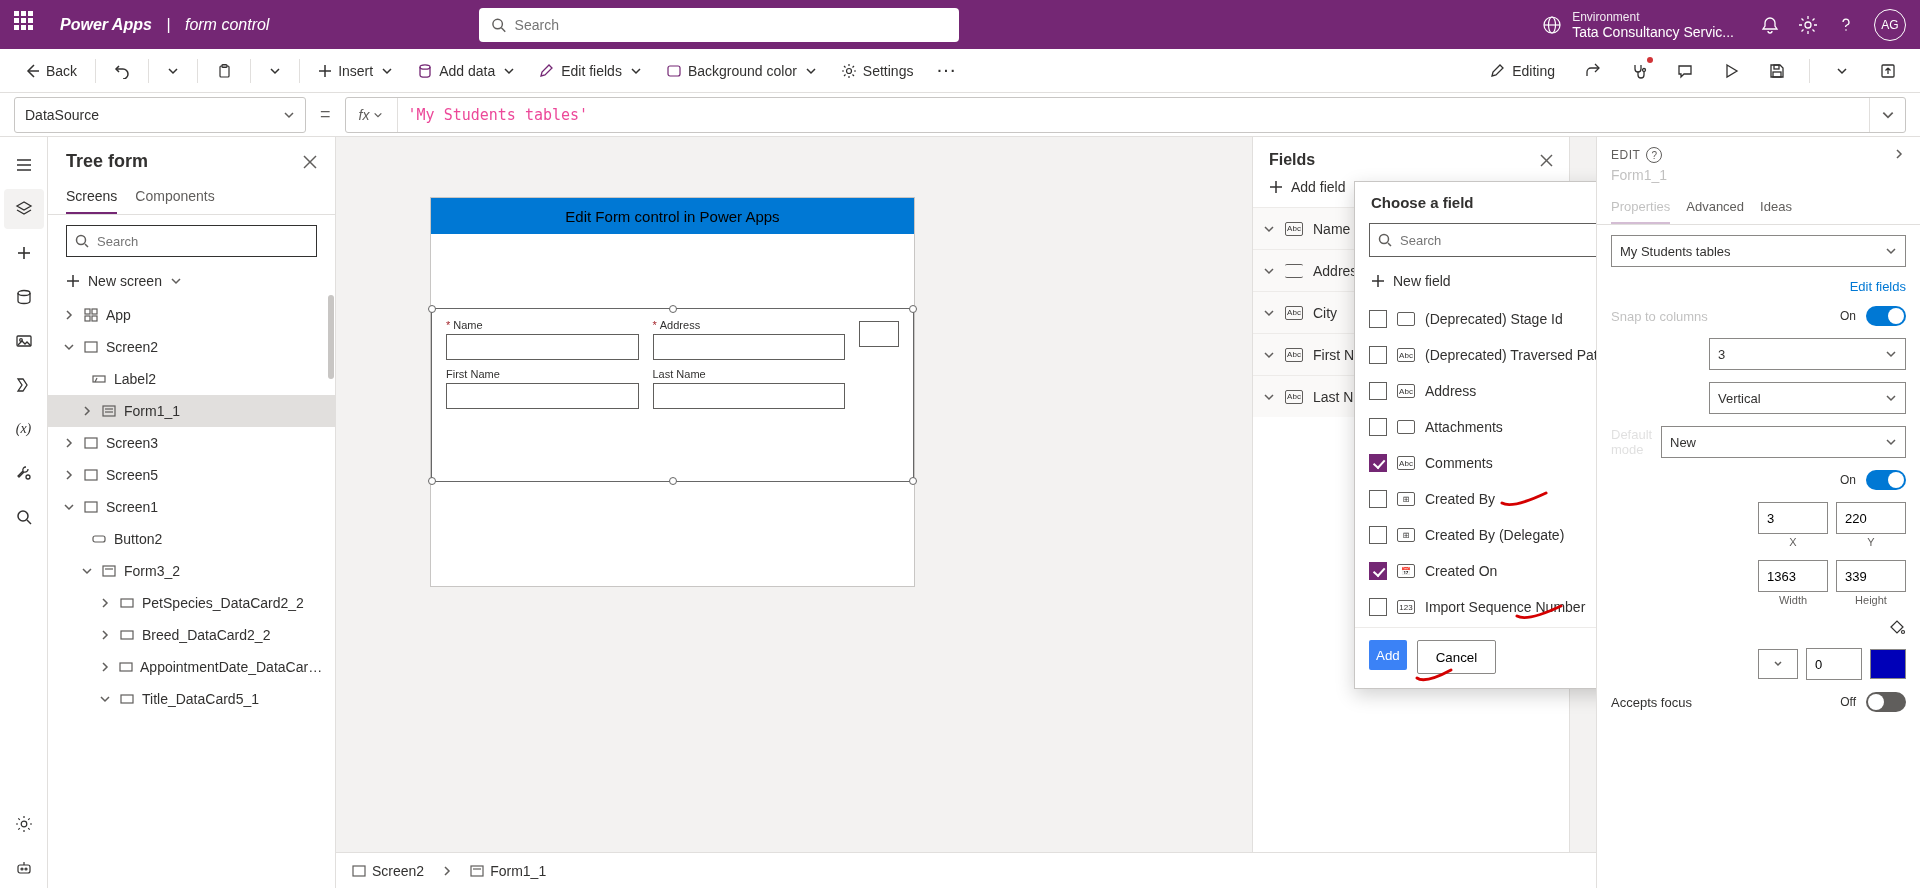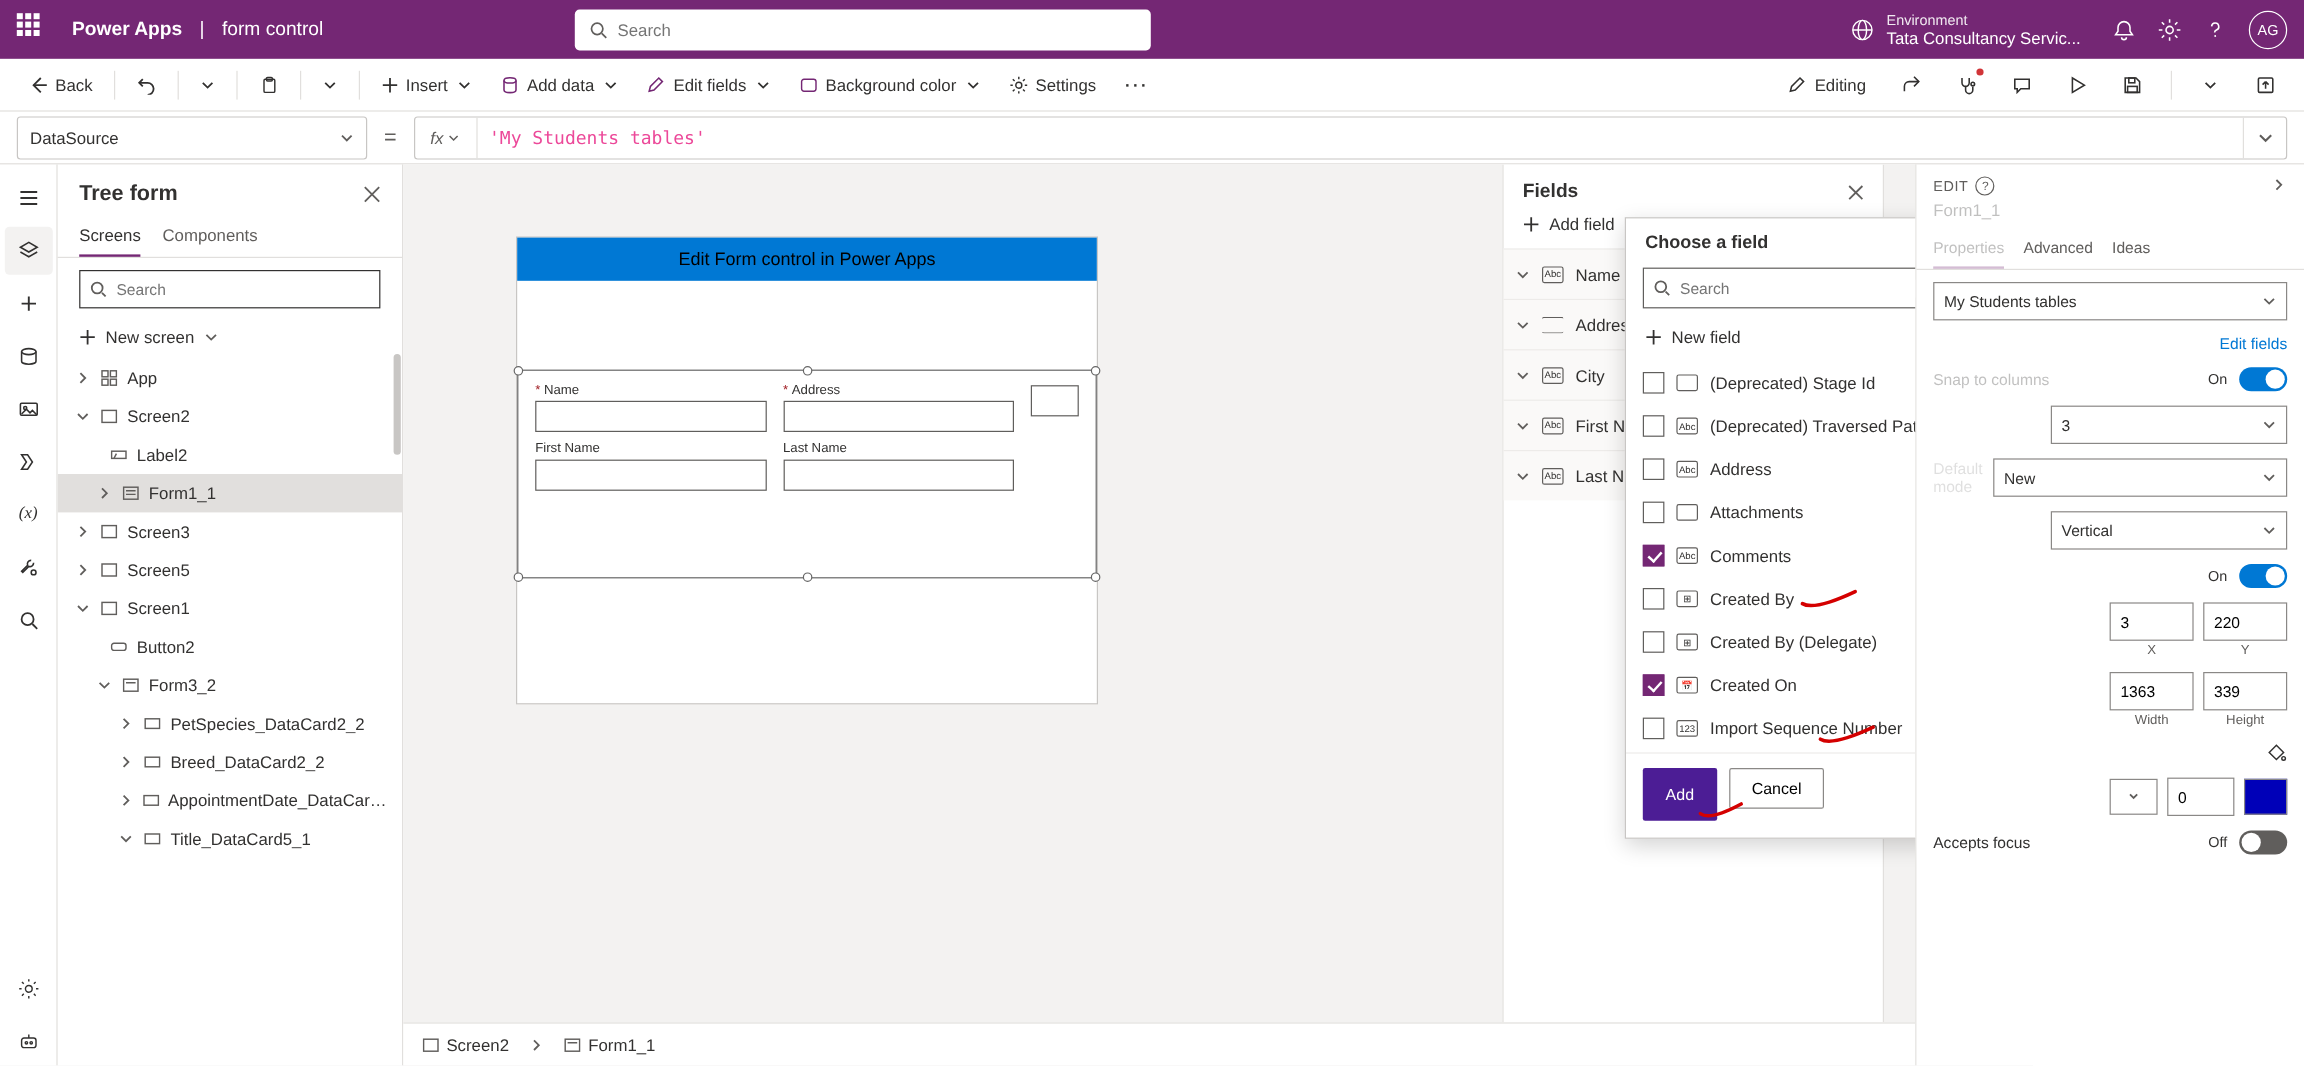--- a/index.html
+++ b/index.html
@@ -10,7 +10,7 @@
   .topbar { height: 49px; background: #742774; display: flex; align-items: center; color: #fff; padding: 0 14px; }
   .waffle { width: 28px; height: 28px; display: grid; grid-template-columns: repeat(3,5px); grid-template-rows: repeat(3,5px); gap: 2px; margin-right: 18px; }
   .waffle span { background: #fff; }
-  .brand { font-weight: 600; font-size: 16px; }
+  .brand { font-weight: 600; font-size: 16px; font-style: italic; }
   .brand .sep { margin: 0 10px; font-weight: 300; }
   .brand .doc { font-weight: 400; }
   .top-search { margin-left: 210px; width: 480px; height: 34px; background:#fff; border-radius:4px; display:flex; align-items:center; padding:0 12px; }

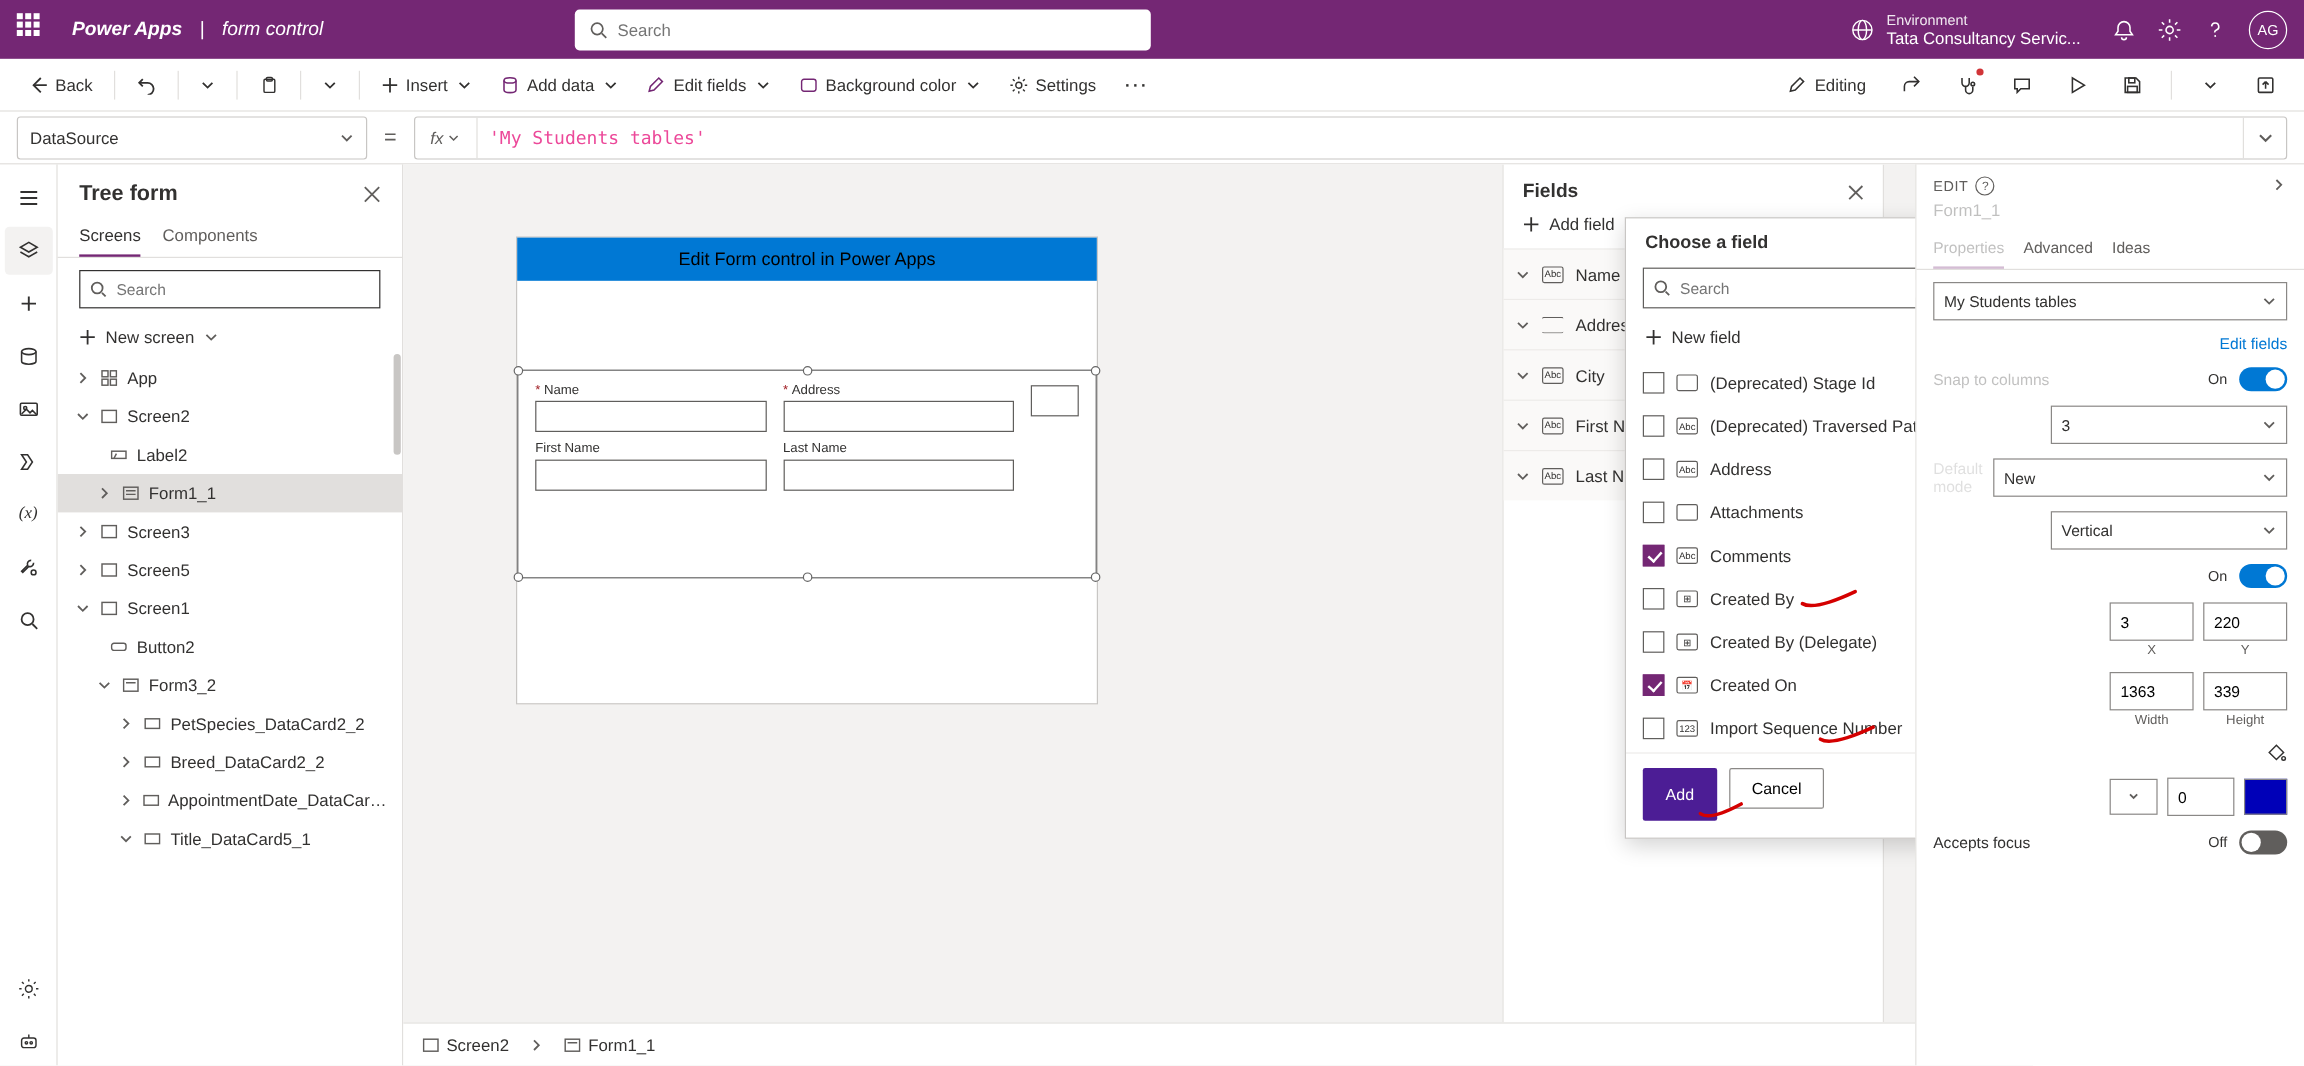--- a/index.html
+++ b/index.html
@@ -886,6 +886,15 @@
           </div>
       </div>
       <div class="prop-row">
+        <span class="plabel" style="opacity:0">Layout</span>
+        <div class="psel">
+            <span>Vertical</span>
+            <svg width="12" height="12" fill="none" stroke="#605e5c" stroke-width="1.5">
+              <path d="M2 4l4 4 4-4"></path>
+            </svg>
+          </div>
+      </div>
+      <div class="prop-row">
         <span class="plabel" style="opacity:.15; width:40px;">Default mode</span>
         <div class="psel">
             <span>New</span>
@@ -895,15 +904,6 @@
           </div>
       </div>
       <div class="prop-row">
-        <span class="plabel" style="opacity:0">Layout</span>
-        <div class="psel">
-            <span>Vertical</span>
-            <svg width="12" height="12" fill="none" stroke="#605e5c" stroke-width="1.5">
-              <path d="M2 4l4 4 4-4"></path>
-            </svg>
-          </div>
-      </div>
-      <div class="prop-row">
         <span class="plabel" style="opacity:0; flex:1">Visible</span>
         <span style="font-size:12px;">On</span>
         <div class="toggle">

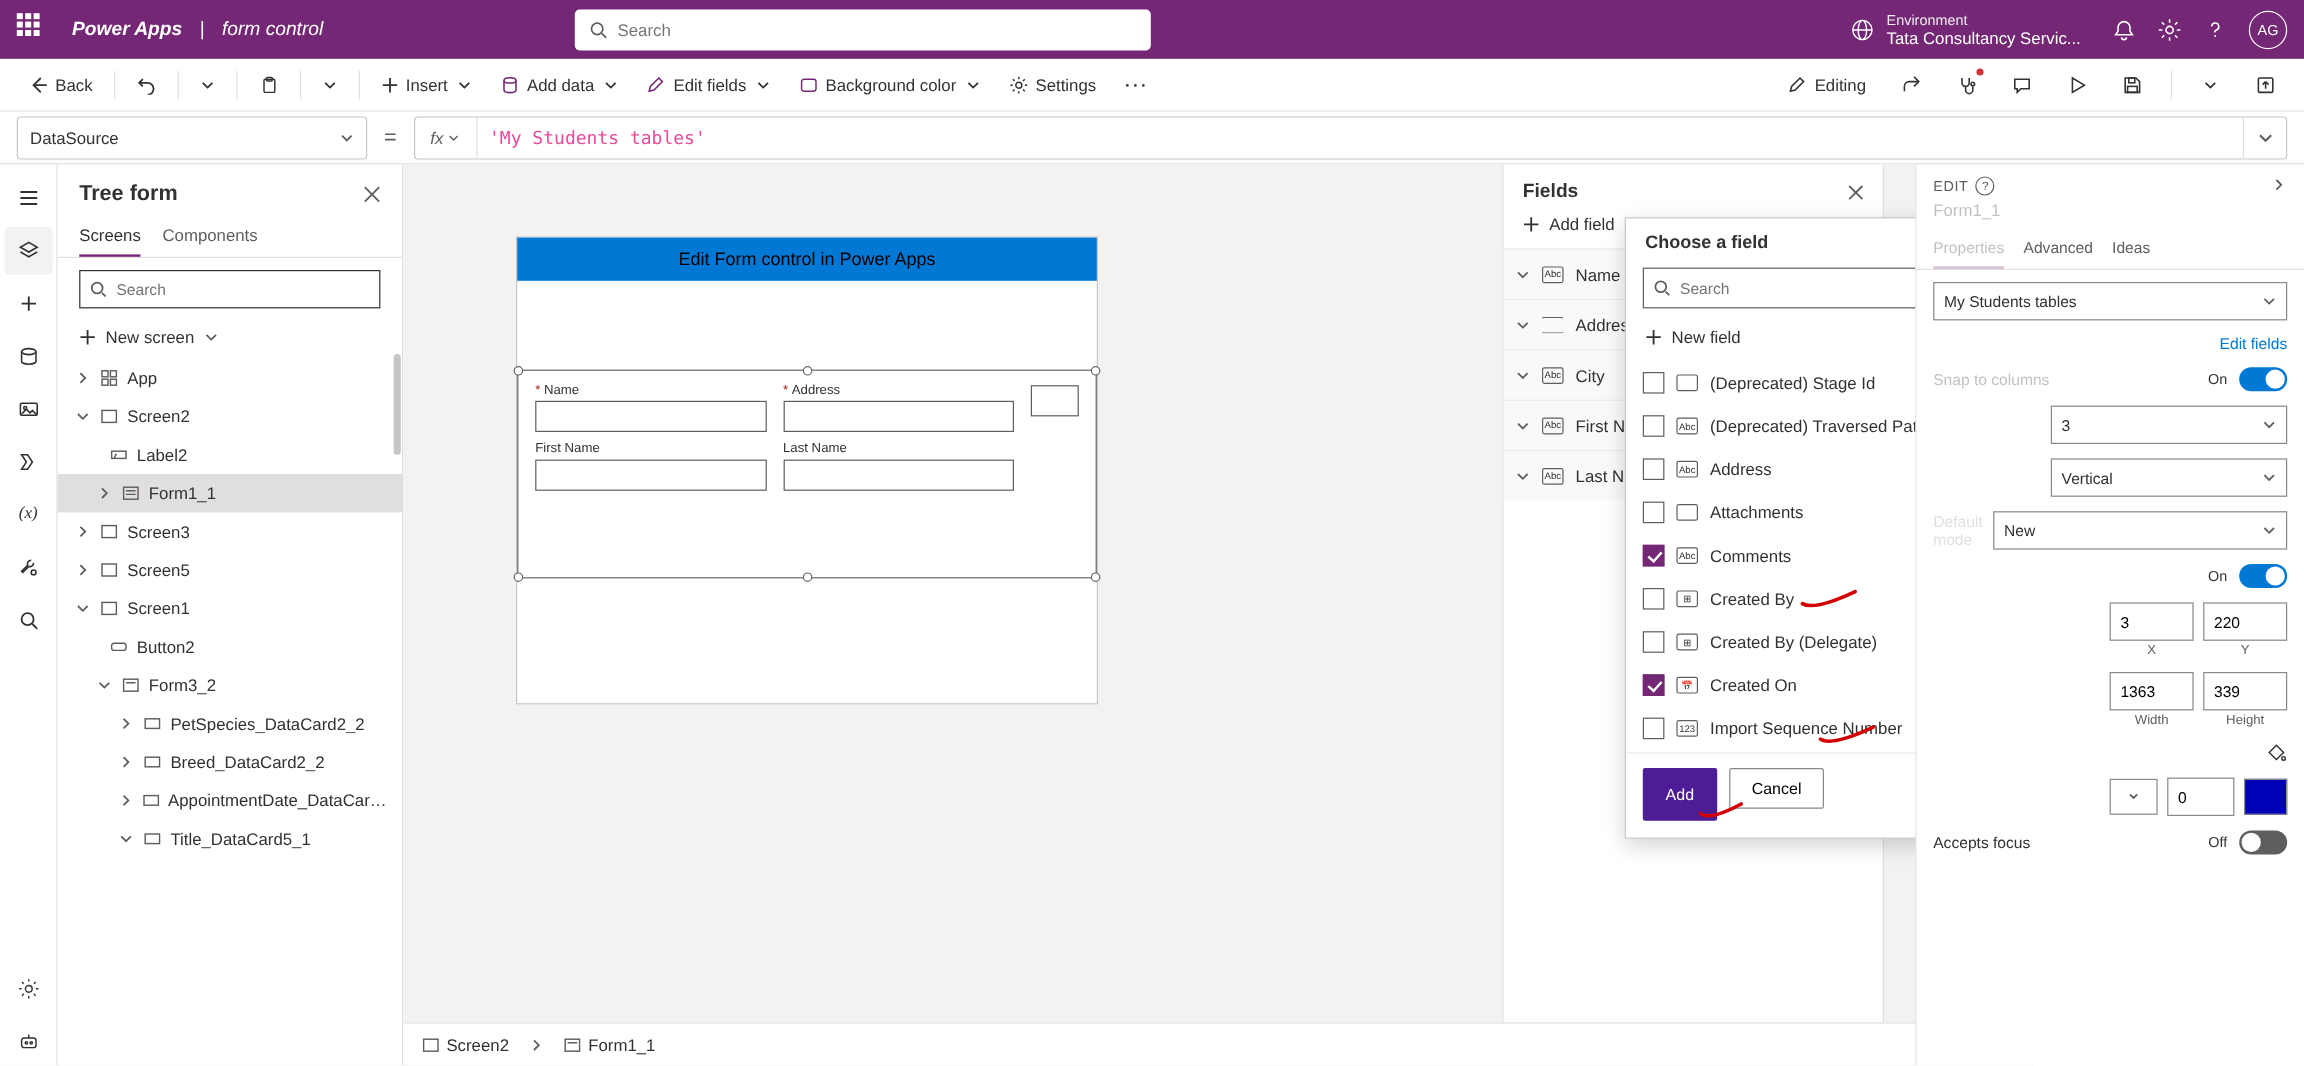--- a/index.html
+++ b/index.html
@@ -110,7 +110,7 @@
   .cb.checked::after{ content:""; width:5px; height:9px; border:2px solid #fff; border-top:none; border-left:none; transform:rotate(42deg) translateY(-1px);}
   .citype { width:18px; height:14px; border:1px solid #605e5c; border-radius:2px; font-size:8px; display:flex; align-items:center; justify-content:center;}
   .choose-footer{ display:flex; gap:10px; padding:12px 14px 14px 14px; border-top:1px solid #edebe9;}
-  .btn-primary{ background:#4c1d95; color:#fff; height:44px; padding:0 19px; border:none; border-radius:2px; font-weight:500; cursor:pointer;}
+  .btn-primary{ background:#3b82f6; color:#fff; height:30px; padding:0 7px; border:none; border-radius:2px; font-weight:500; cursor:pointer;}
   .btn-secondary{ background:#fff; border:1px solid #8a8886; height:34px; padding:0 18px; border-radius:2px; cursor:pointer;}
 
   

